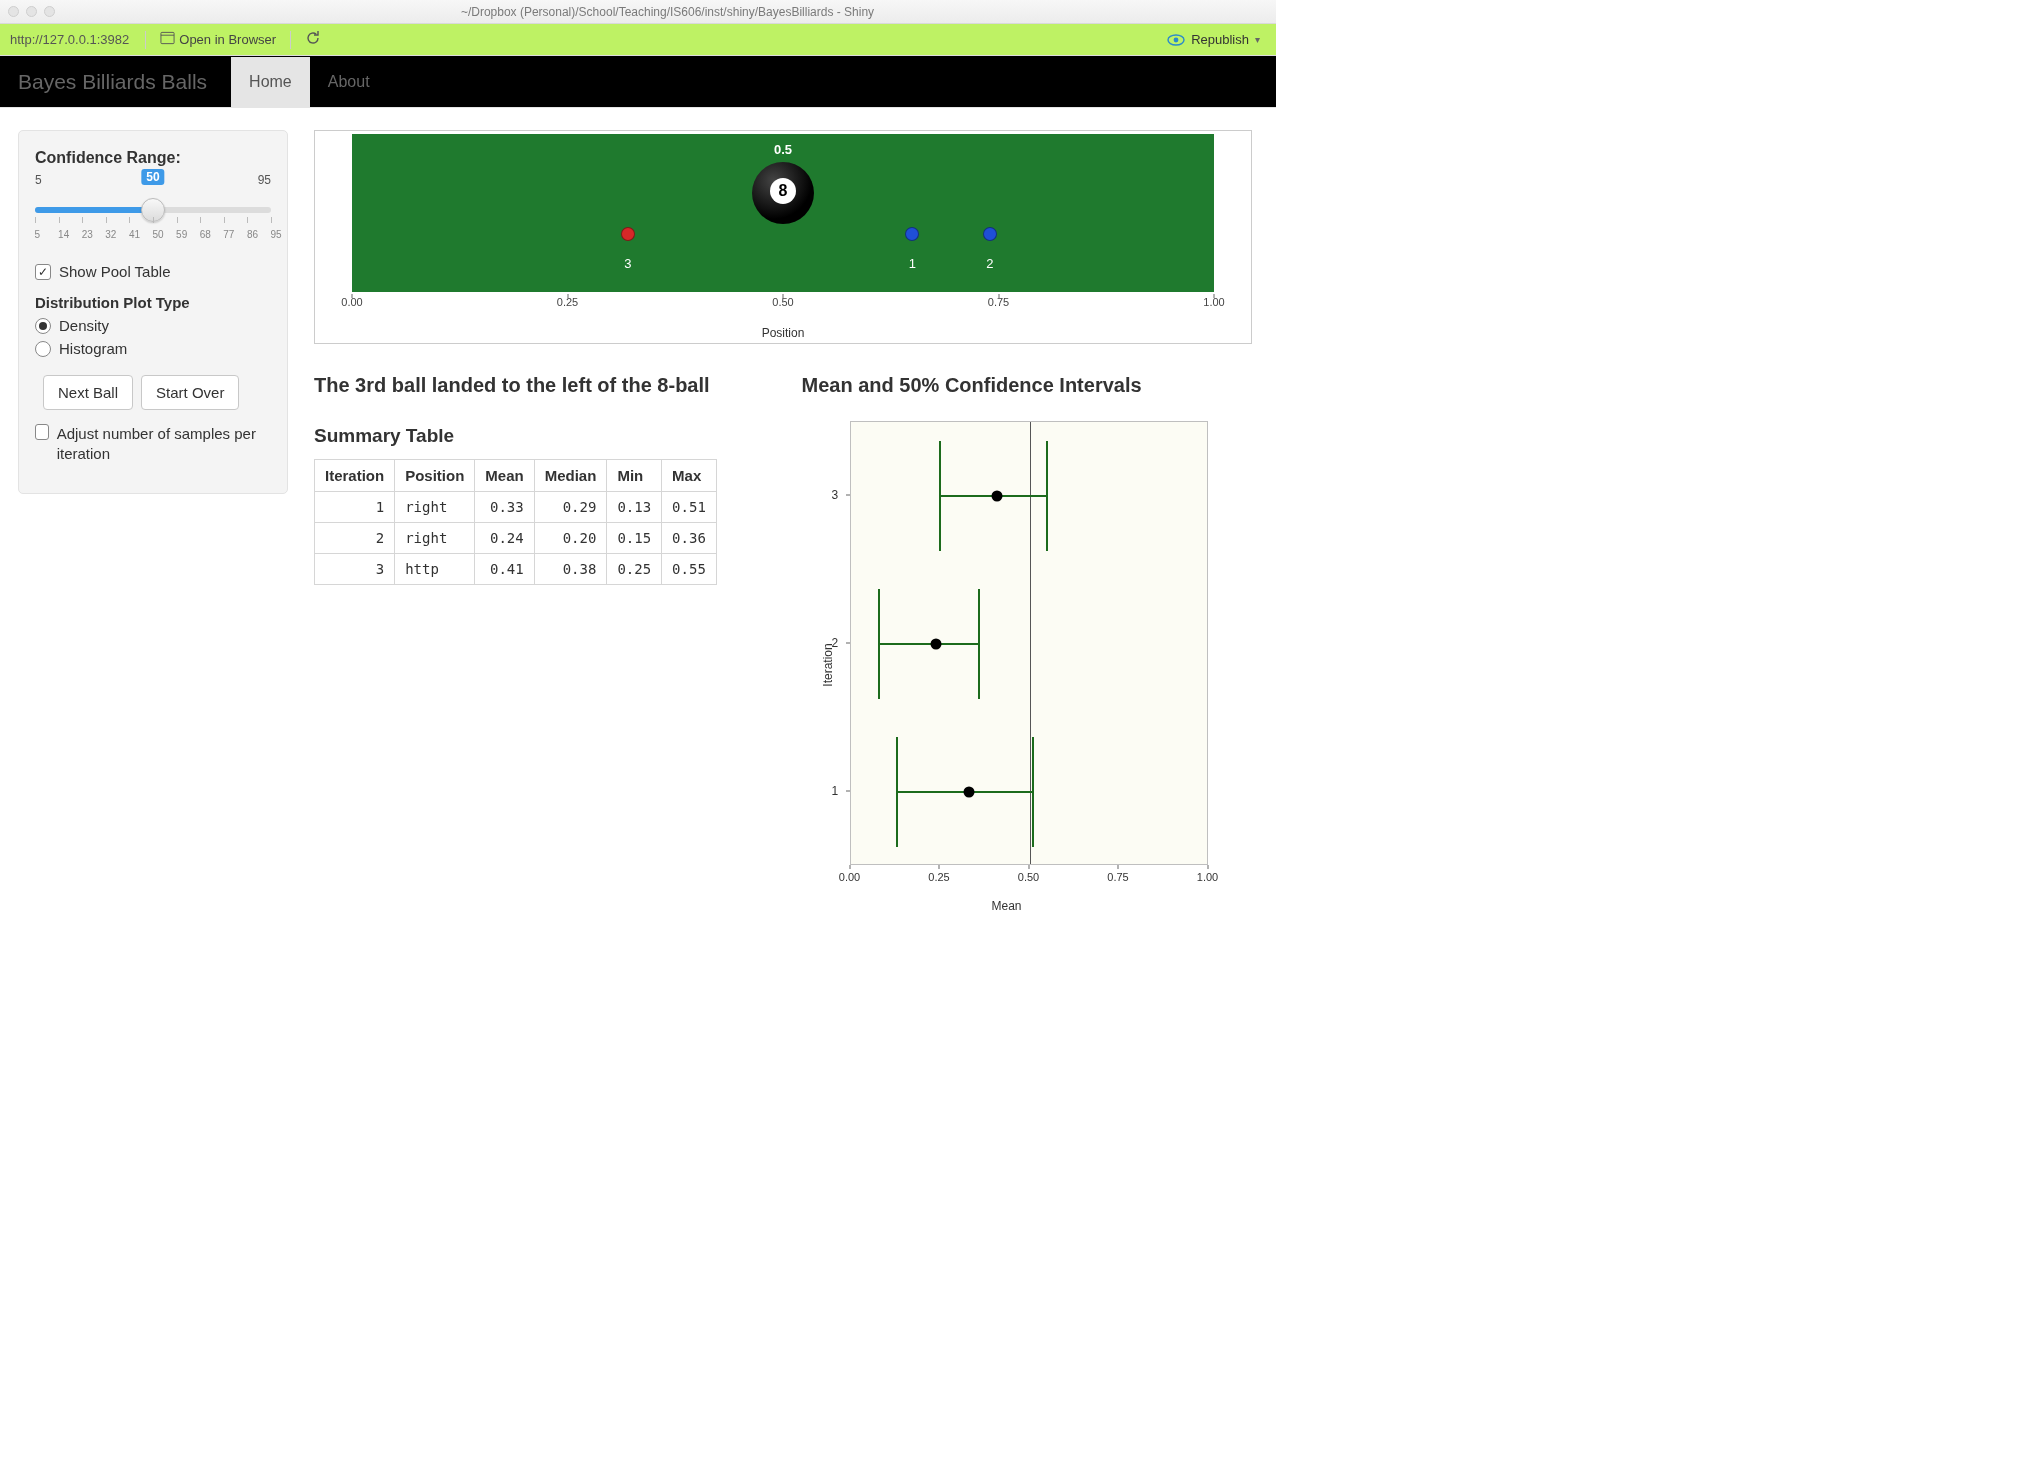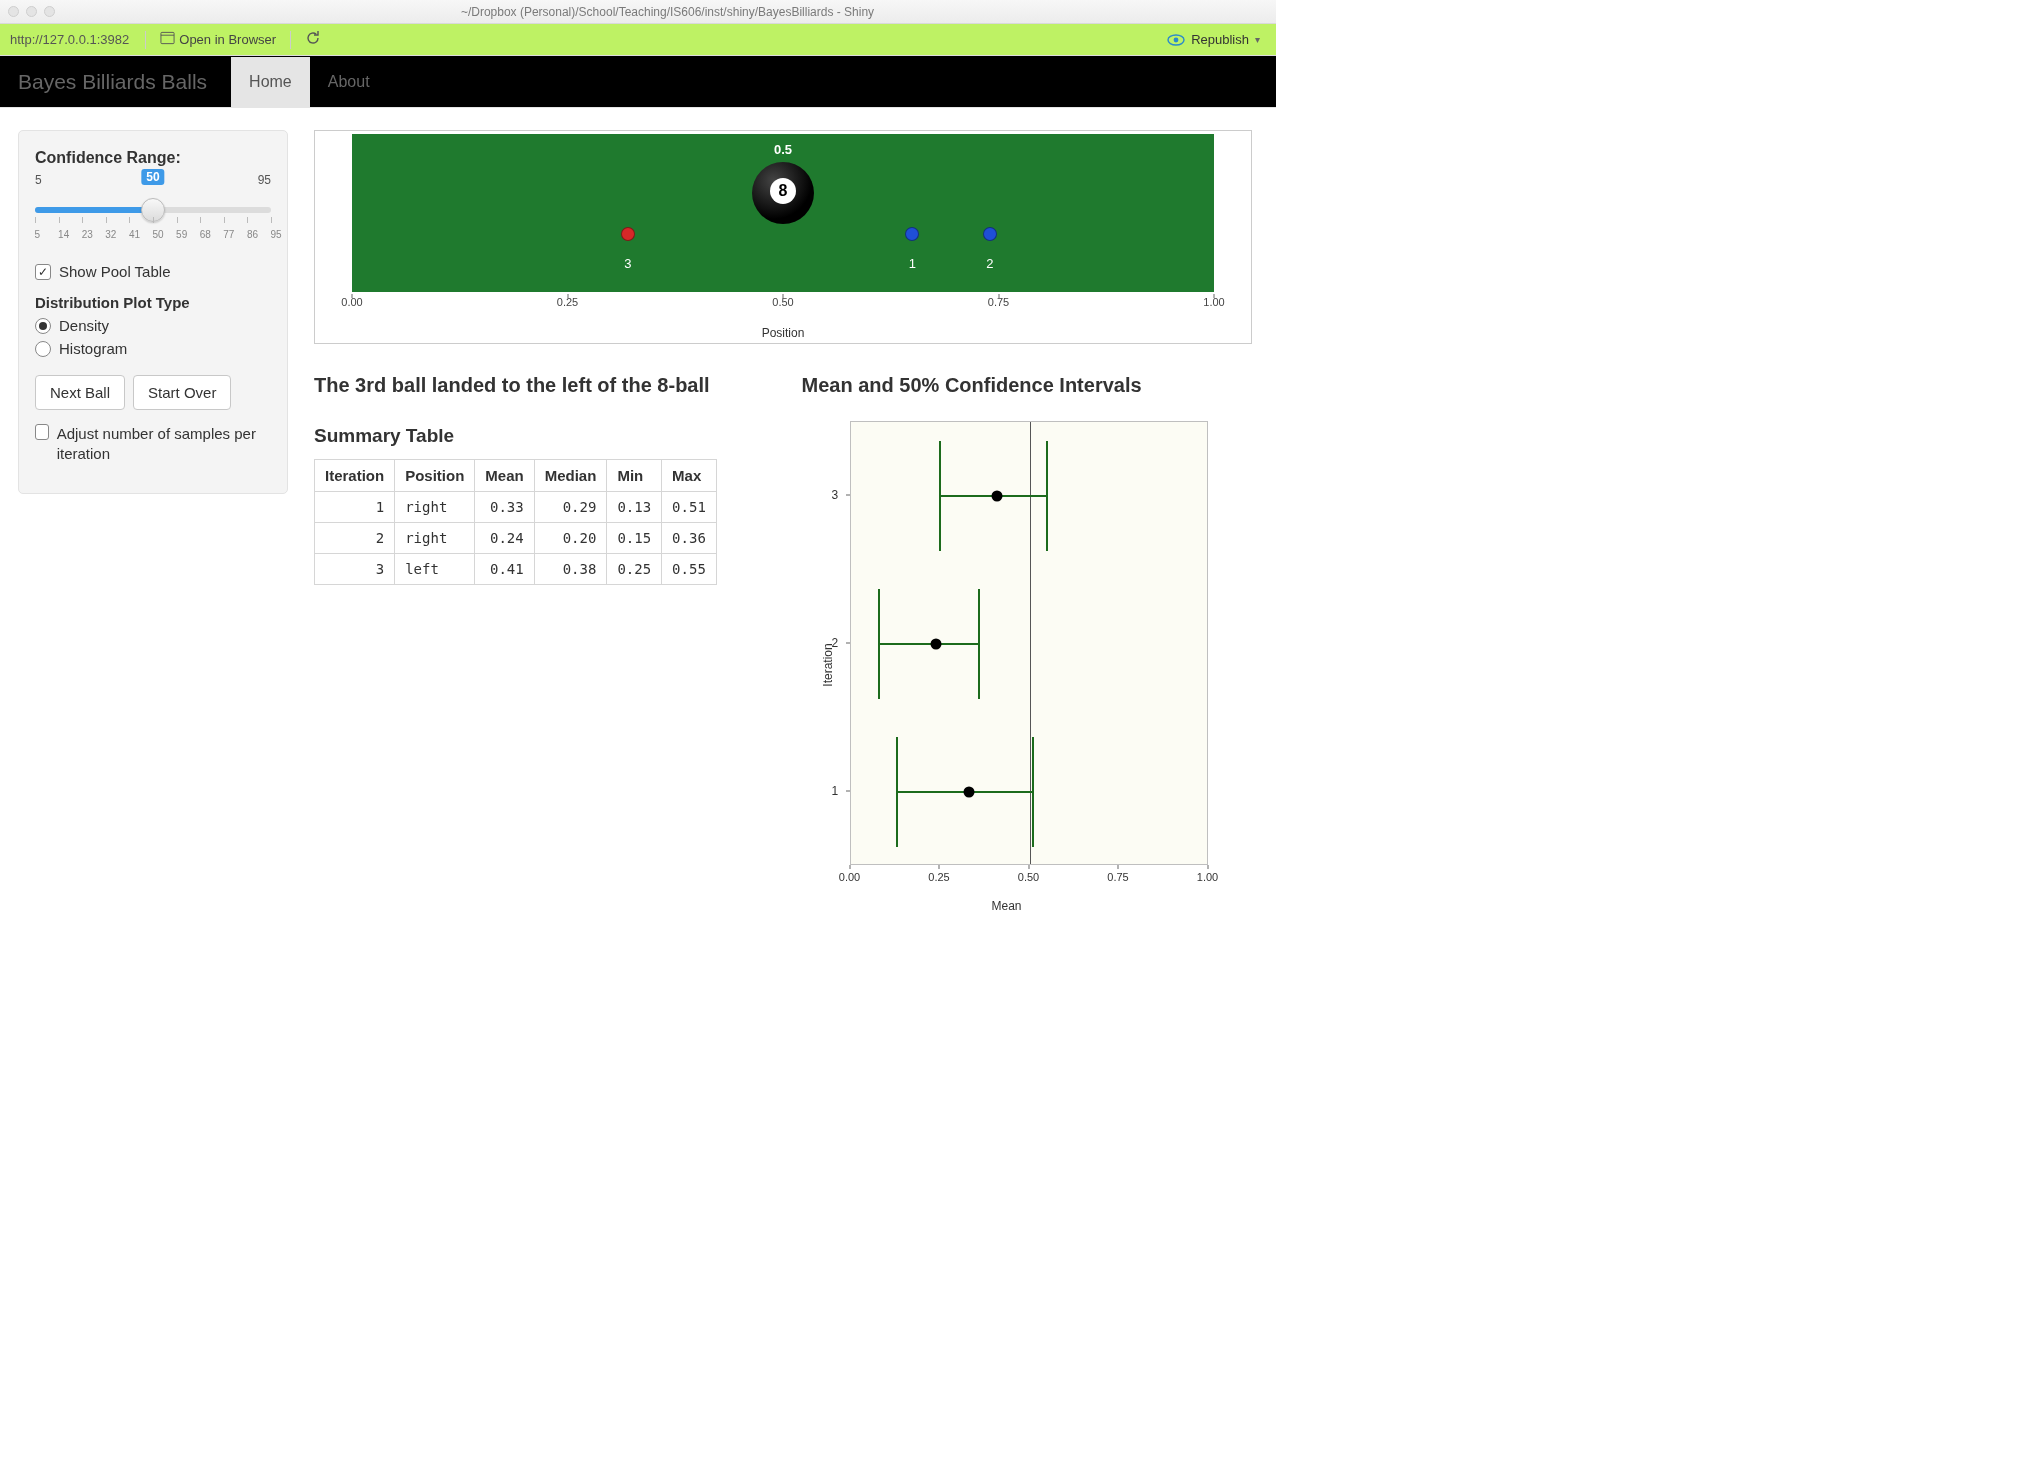--- a/index.html
+++ b/index.html
@@ -50,7 +50,7 @@
   .rad { border-radius:50%;}
   .rad .dot { width:8px; height:8px; border-radius:50%; background:#333;}
   .sb-section-label { font-weight:700; font-size:15px; margin:14px 0 6px;}
-  .btn-row { display:flex; gap:8px; margin:18px 0 14px;}
+  .btn-row { display:flex; gap:8px; margin:18px 8px 14px;}
   .btn { background:#fff; border:1px solid #c8c8c8; border-radius:4px; padding:8px 14px; font-size:15px; color:#333; cursor:pointer;}
 
   

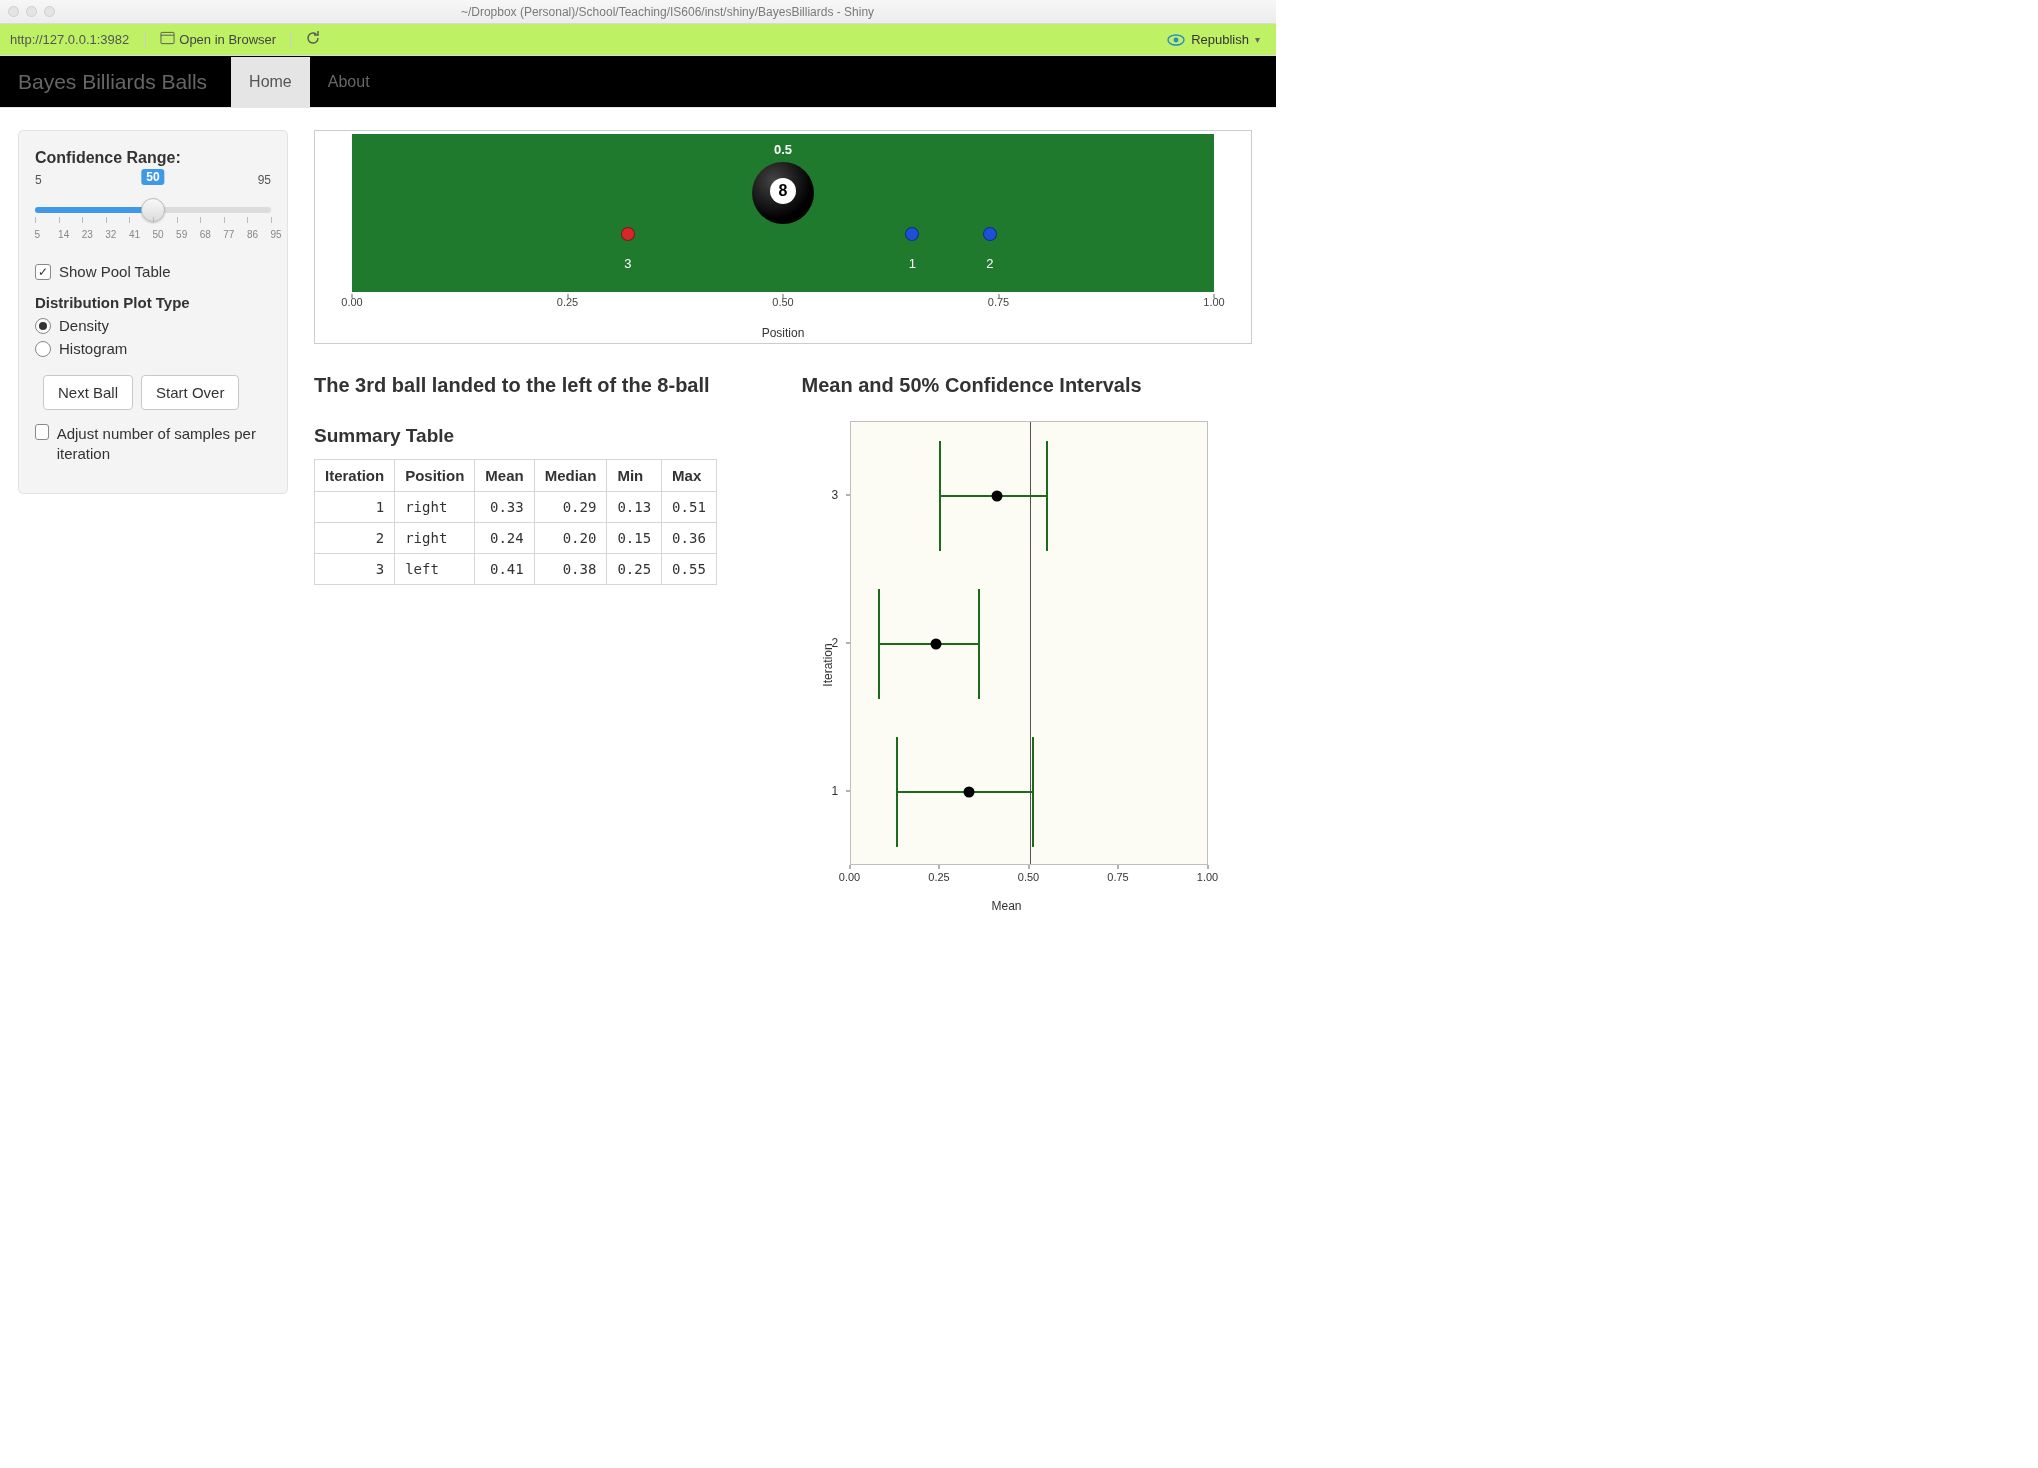--- a/index.html
+++ b/index.html
@@ -282,7 +282,7 @@
               </tr>
               <tr>
                 <td class="num" style="text-align: right;">3</td>
-                <td class="txt" style="text-align: left;">left</td>
+                <td class="txt" style="text-align: left;">http</td>
                 <td class="num" style="text-align: right;">0.41</td>
                 <td class="num" style="text-align: right;">0.38</td>
                 <td class="num" style="text-align: right;">0.25</td>

